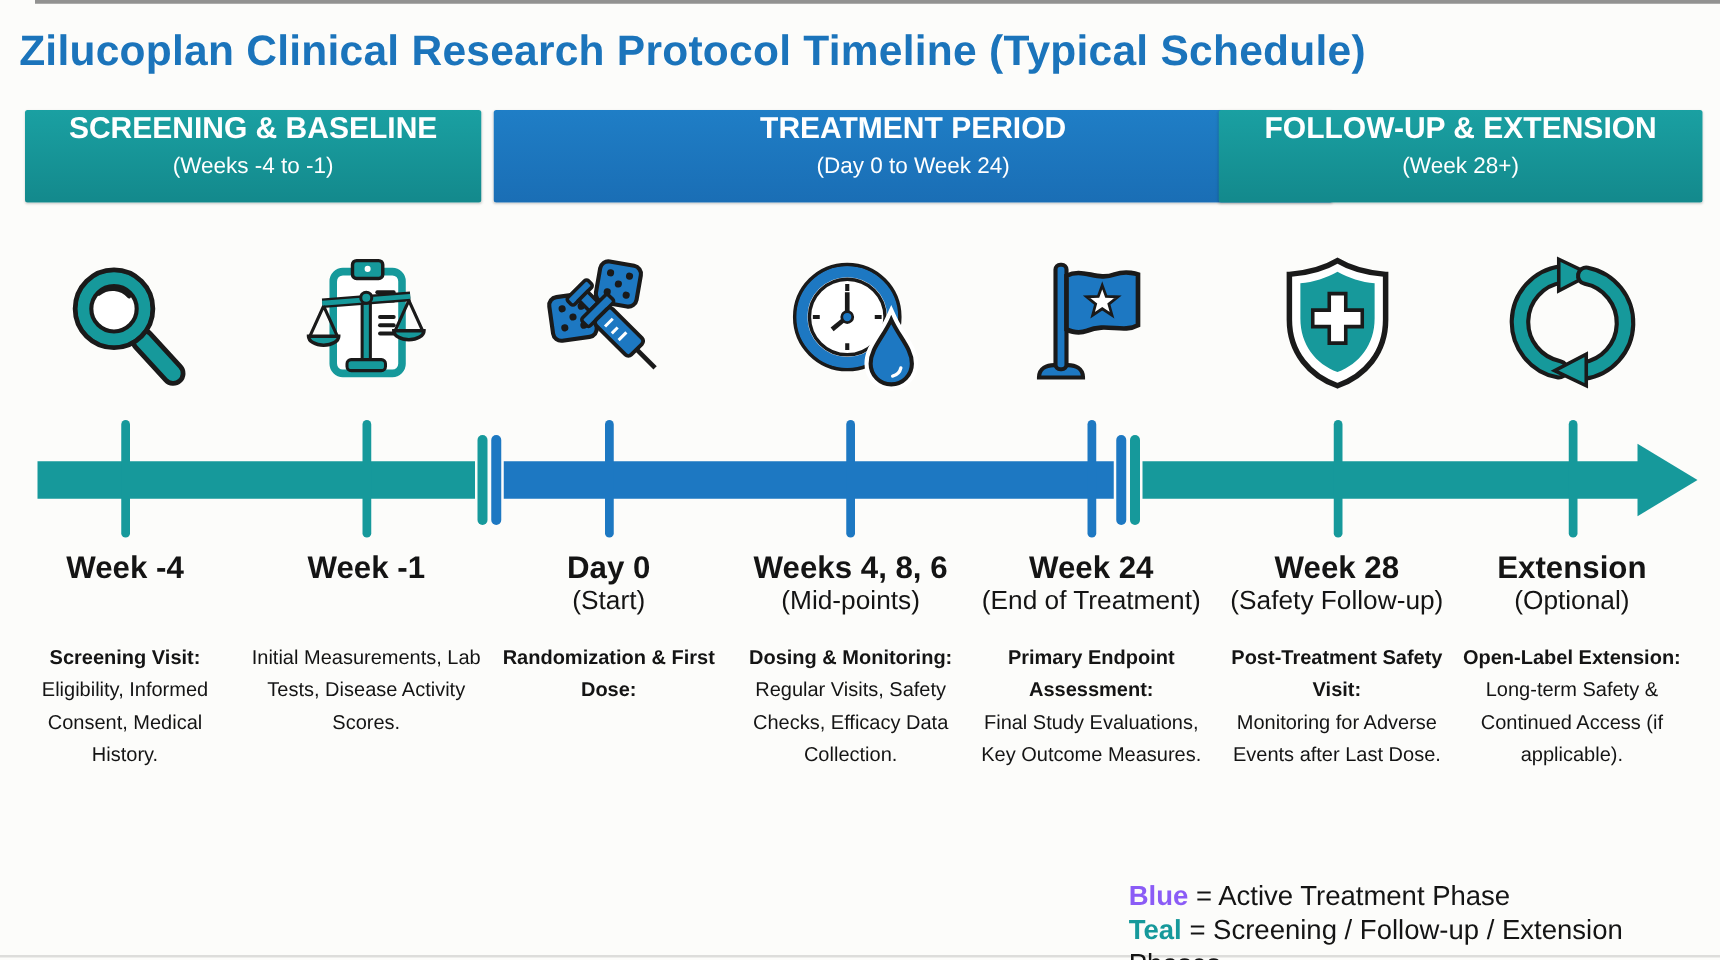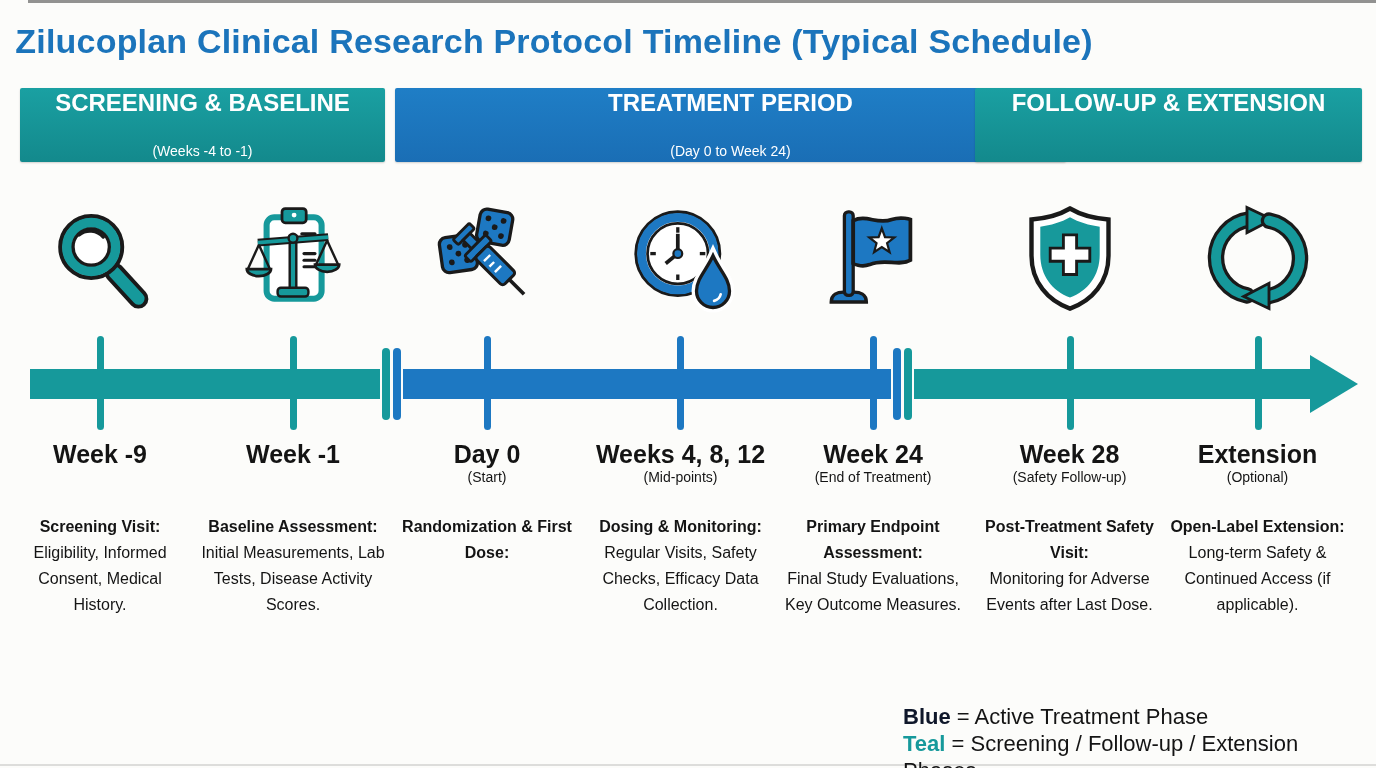--- a/index.html
+++ b/index.html
@@ -22,7 +22,7 @@
   .teal-bg{background:linear-gradient(180deg,#1aa0a2,#13898c);}
   .blue-bg{background:linear-gradient(180deg,#1f7ec6,#1a6eb5);}
   .band .b1{font-size:24px;font-weight:bold;line-height:30px;}
-  .band .b2{font-size:14px;line-height:28px;margin-top:19px;}
+  .band .b2{font-size:18px;line-height:28px;}
 
   .icon-box{position:absolute;top:202px;width:110px;height:112px;}
   .icon-box svg{width:100%;height:100%;display:block;}

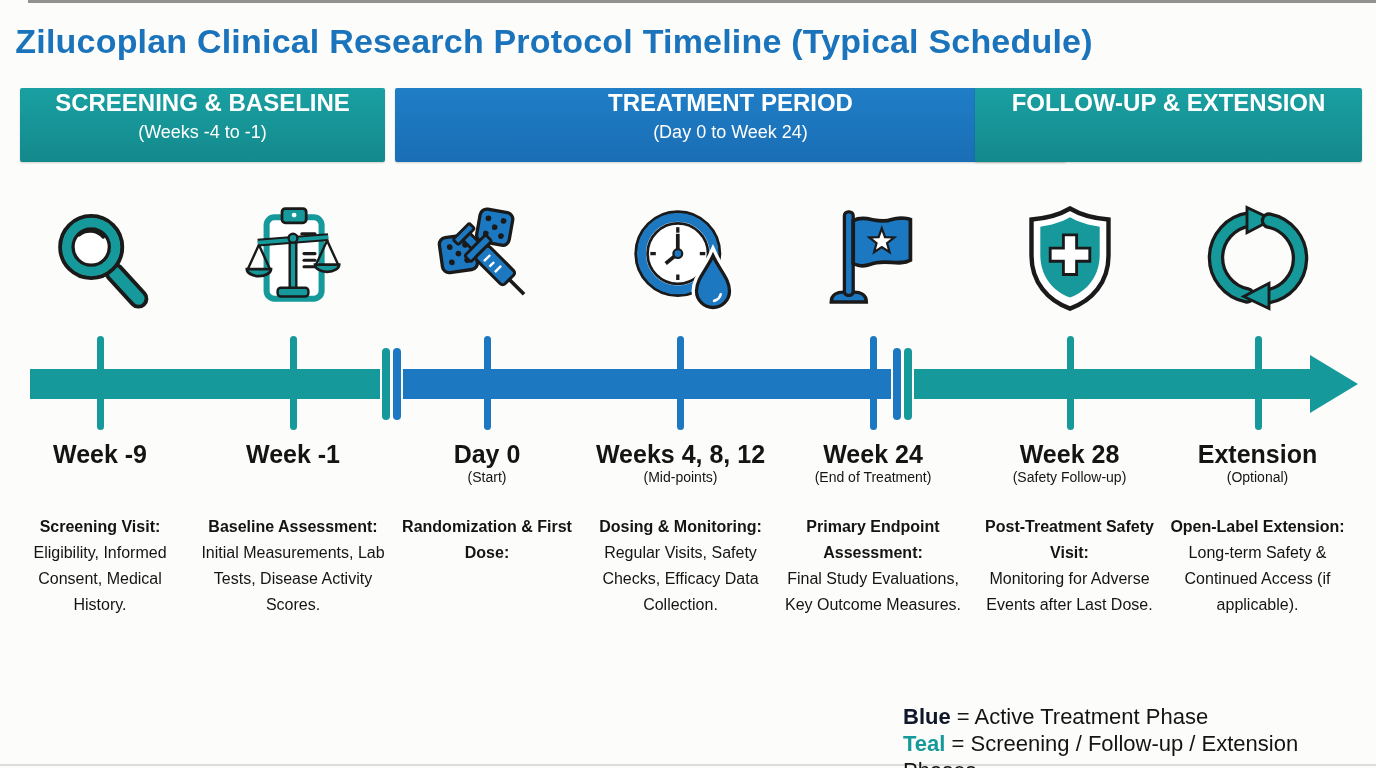--- a/index.html
+++ b/index.html
@@ -69,6 +69,7 @@
   </div>
   <div class="band teal-bg" style="left:975px;width:387px;">
     <div class="b1">FOLLOW-UP &amp; EXTENSION</div>
+    <div class="b2">(Week 28+)</div>
   </div>
 
   <div class="icon-box" style="left:45px;">

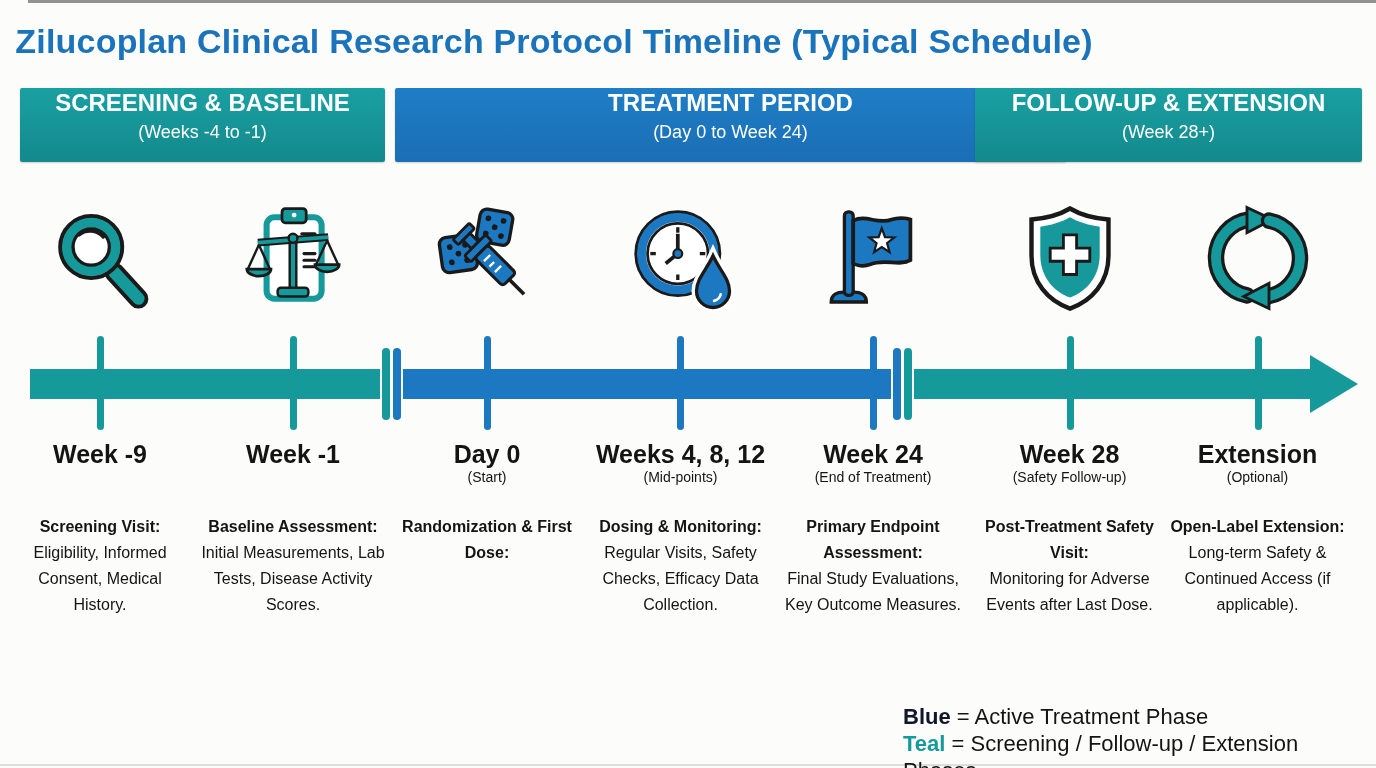--- a/index.html
+++ b/index.html
@@ -200,7 +200,7 @@
   </div>
 
   <div class="col" style="left:15px;width:170px;">
-    <div class="m-label">Week -9</div>
+    <div class="m-label">Week -4</div>
     <div class="m-sub"></div>
     <div class="m-desc">
       <div class="m-heading">Screening Visit:</div>

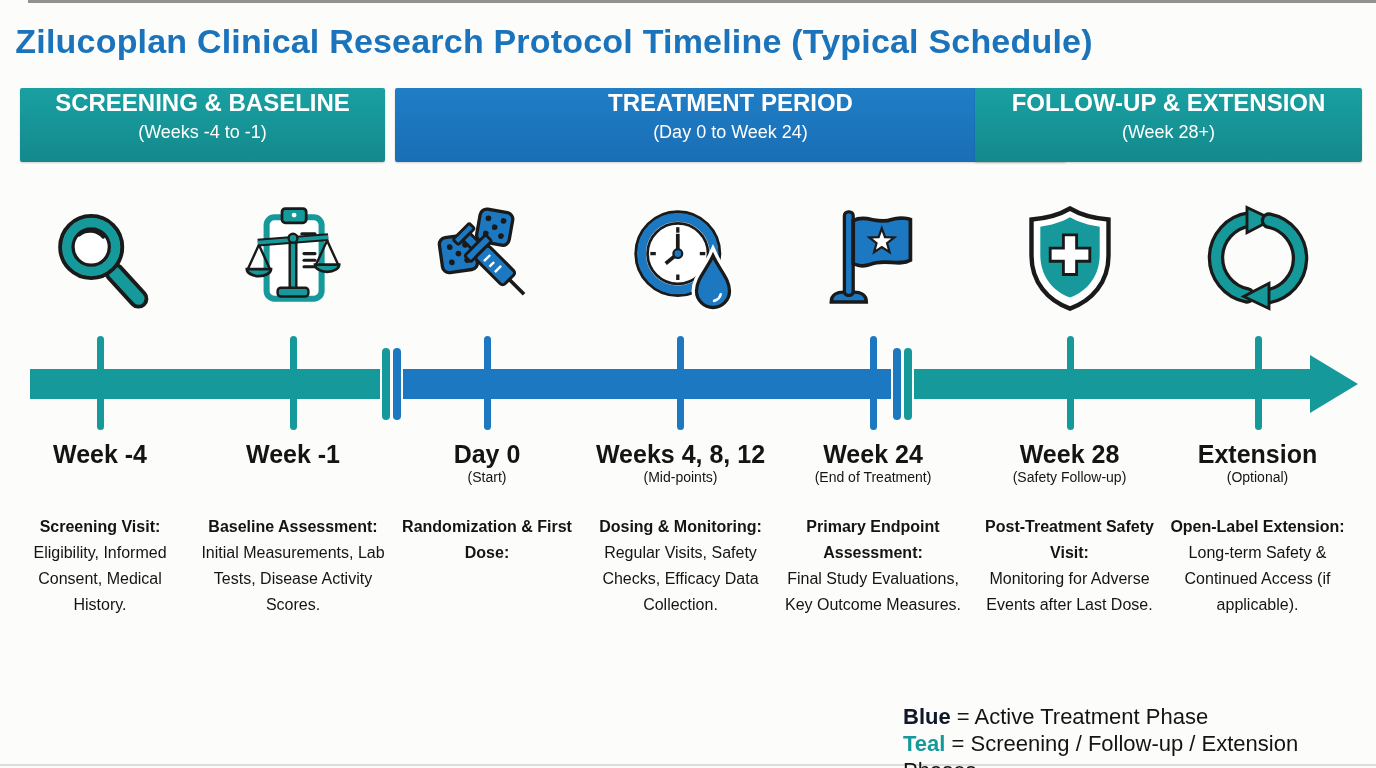--- a/index.html
+++ b/index.html
@@ -223,7 +223,7 @@
     </div>
   </div>
   <div class="col" style="left:588px;width:185px;">
-    <div class="m-label">Weeks 4, 8, 12</div>
+    <div class="m-label">Weeks 4, 8, 6</div>
     <div class="m-sub">(Mid-points)</div>
     <div class="m-desc">
       <div class="m-heading">Dosing &amp; Monitoring:</div>

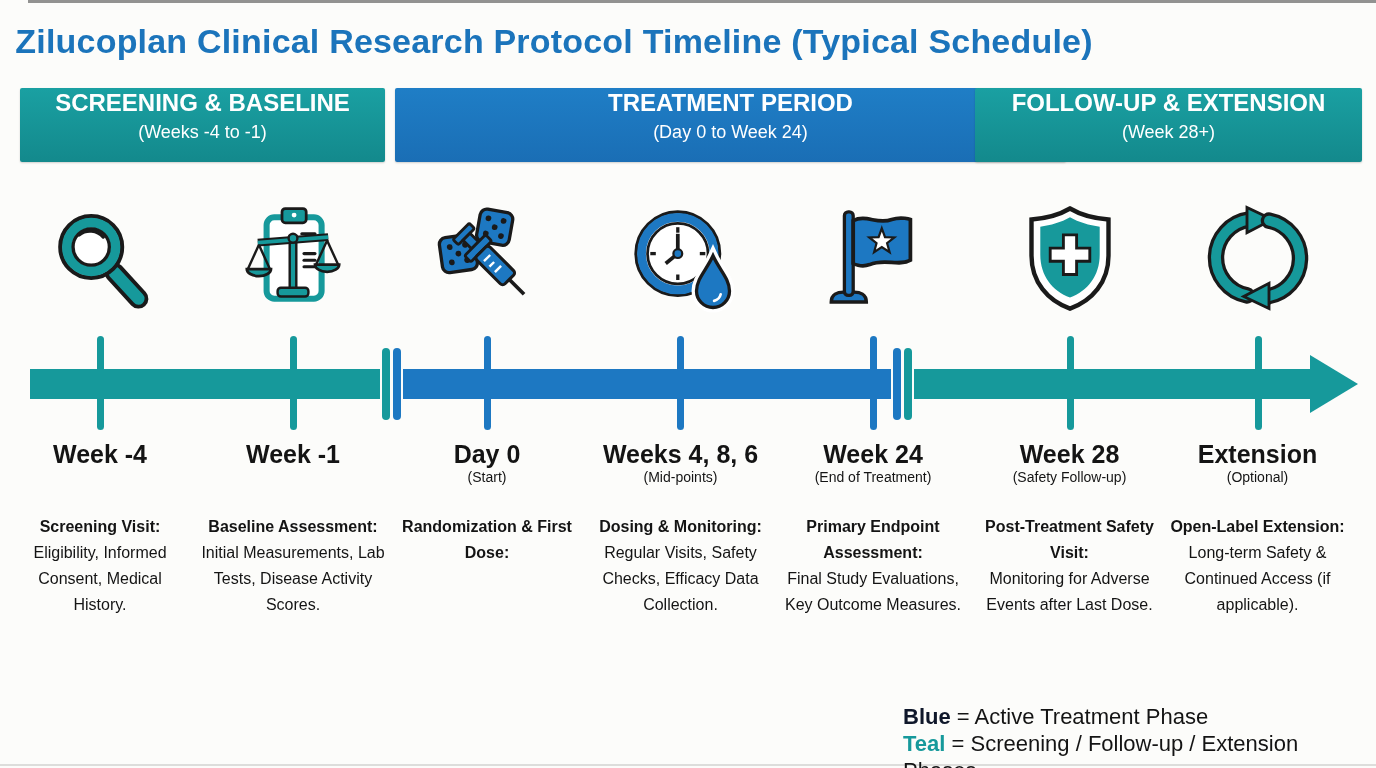--- a/index.html
+++ b/index.html
@@ -40,7 +40,7 @@
   .m-label{position:absolute;top:0;left:0;width:100%;text-align:center;
     font-size:25px;font-weight:bold;white-space:nowrap;}
   .m-sub{position:absolute;top:29px;left:0;width:100%;text-align:center;
-    font-size:14px;white-space:nowrap;}
+    font-size:21px;white-space:nowrap;}
   .m-desc{position:absolute;top:74px;left:0;width:100%;text-align:center;
     font-size:16px;line-height:26px;}
   .m-heading{font-weight:bold;}

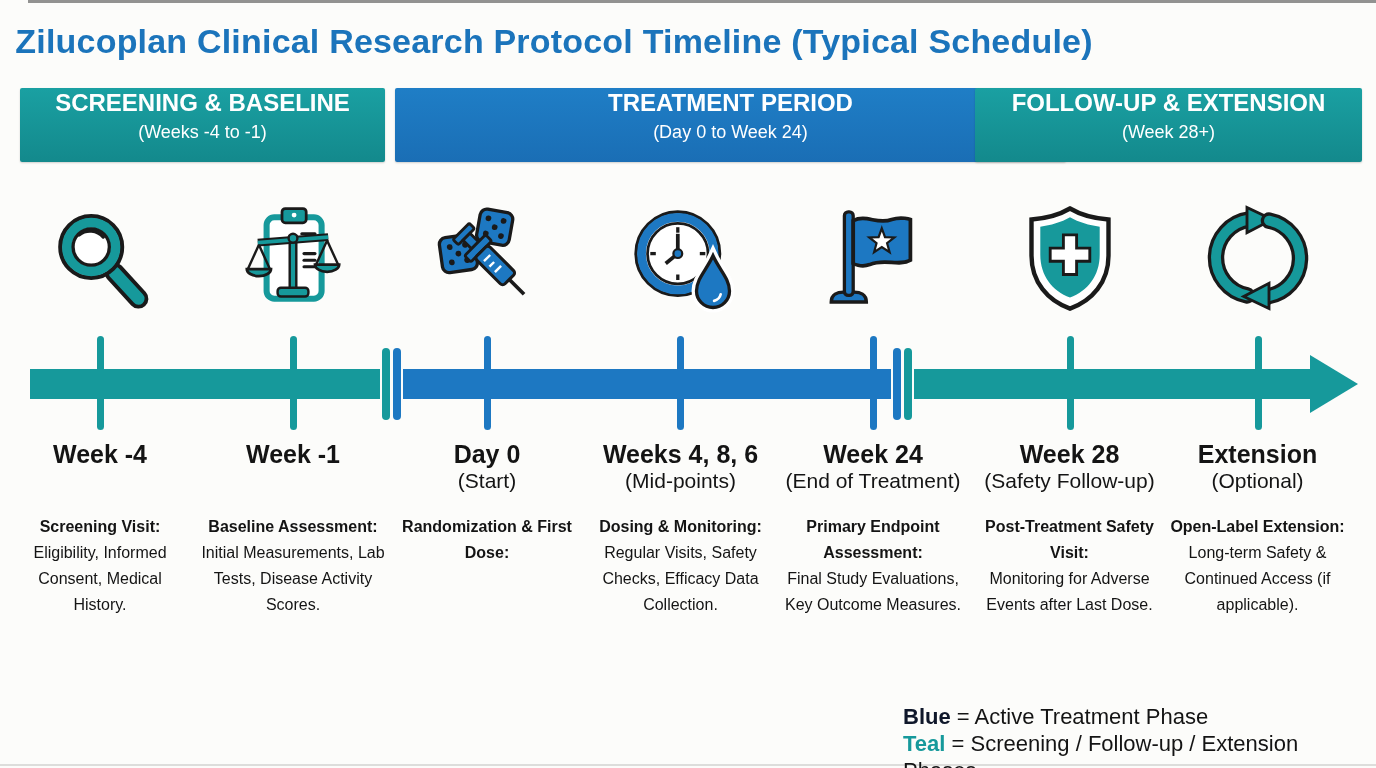--- a/index.html
+++ b/index.html
@@ -211,7 +211,6 @@
     <div class="m-label">Week -1</div>
     <div class="m-sub"></div>
     <div class="m-desc">
-      <div class="m-heading">Baseline Assessment:</div>
       <div class="m-body">Initial Measurements, Lab Tests, Disease Activity Scores.</div>
     </div>
   </div>

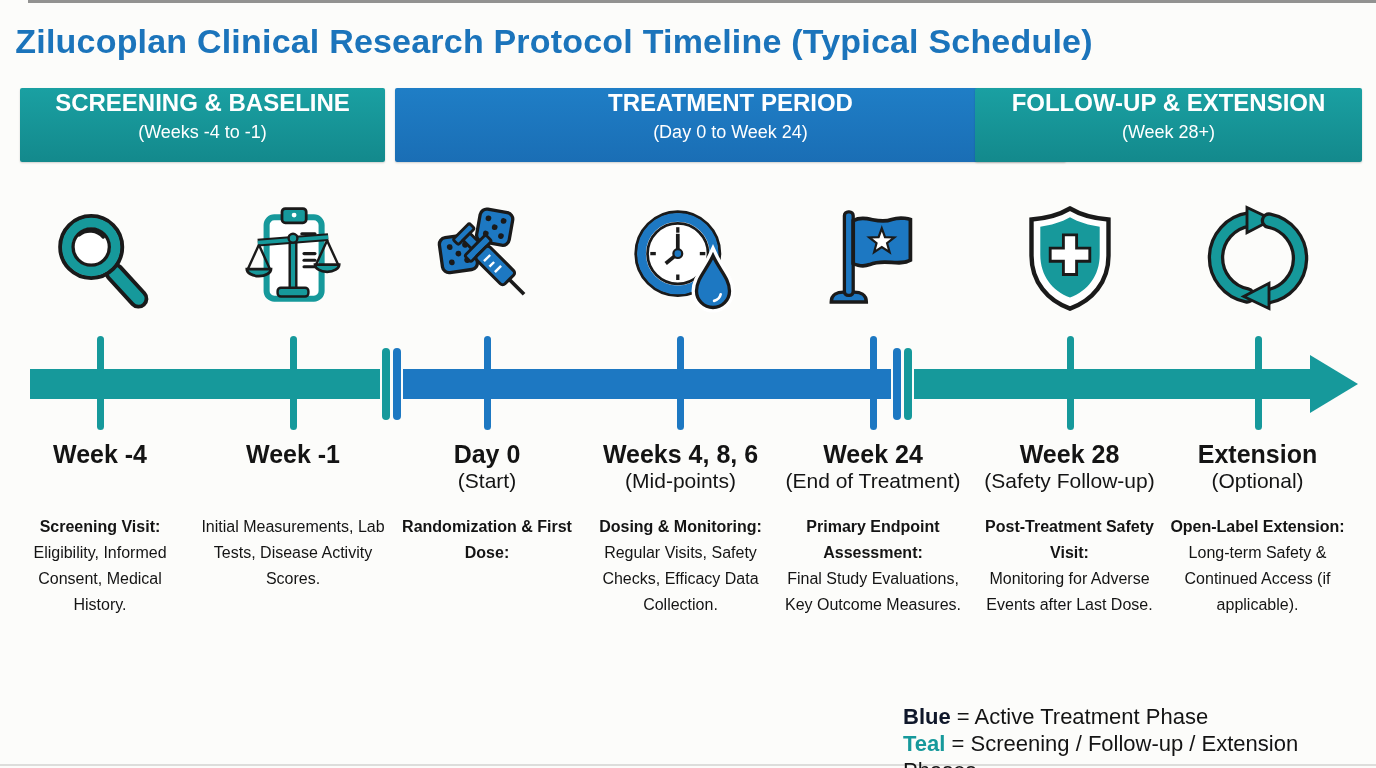--- a/index.html
+++ b/index.html
@@ -47,7 +47,7 @@
 
   .legend{position:absolute;left:903px;top:703px;font-size:22px;line-height:27px;}
   .legend-term{font-weight:bold;}
-  .term-blue{color:#0f172a;}
+  .term-blue{color:#8b5cf6;}
   .term-teal{color:#16999b;}
 </style>
 </head>

